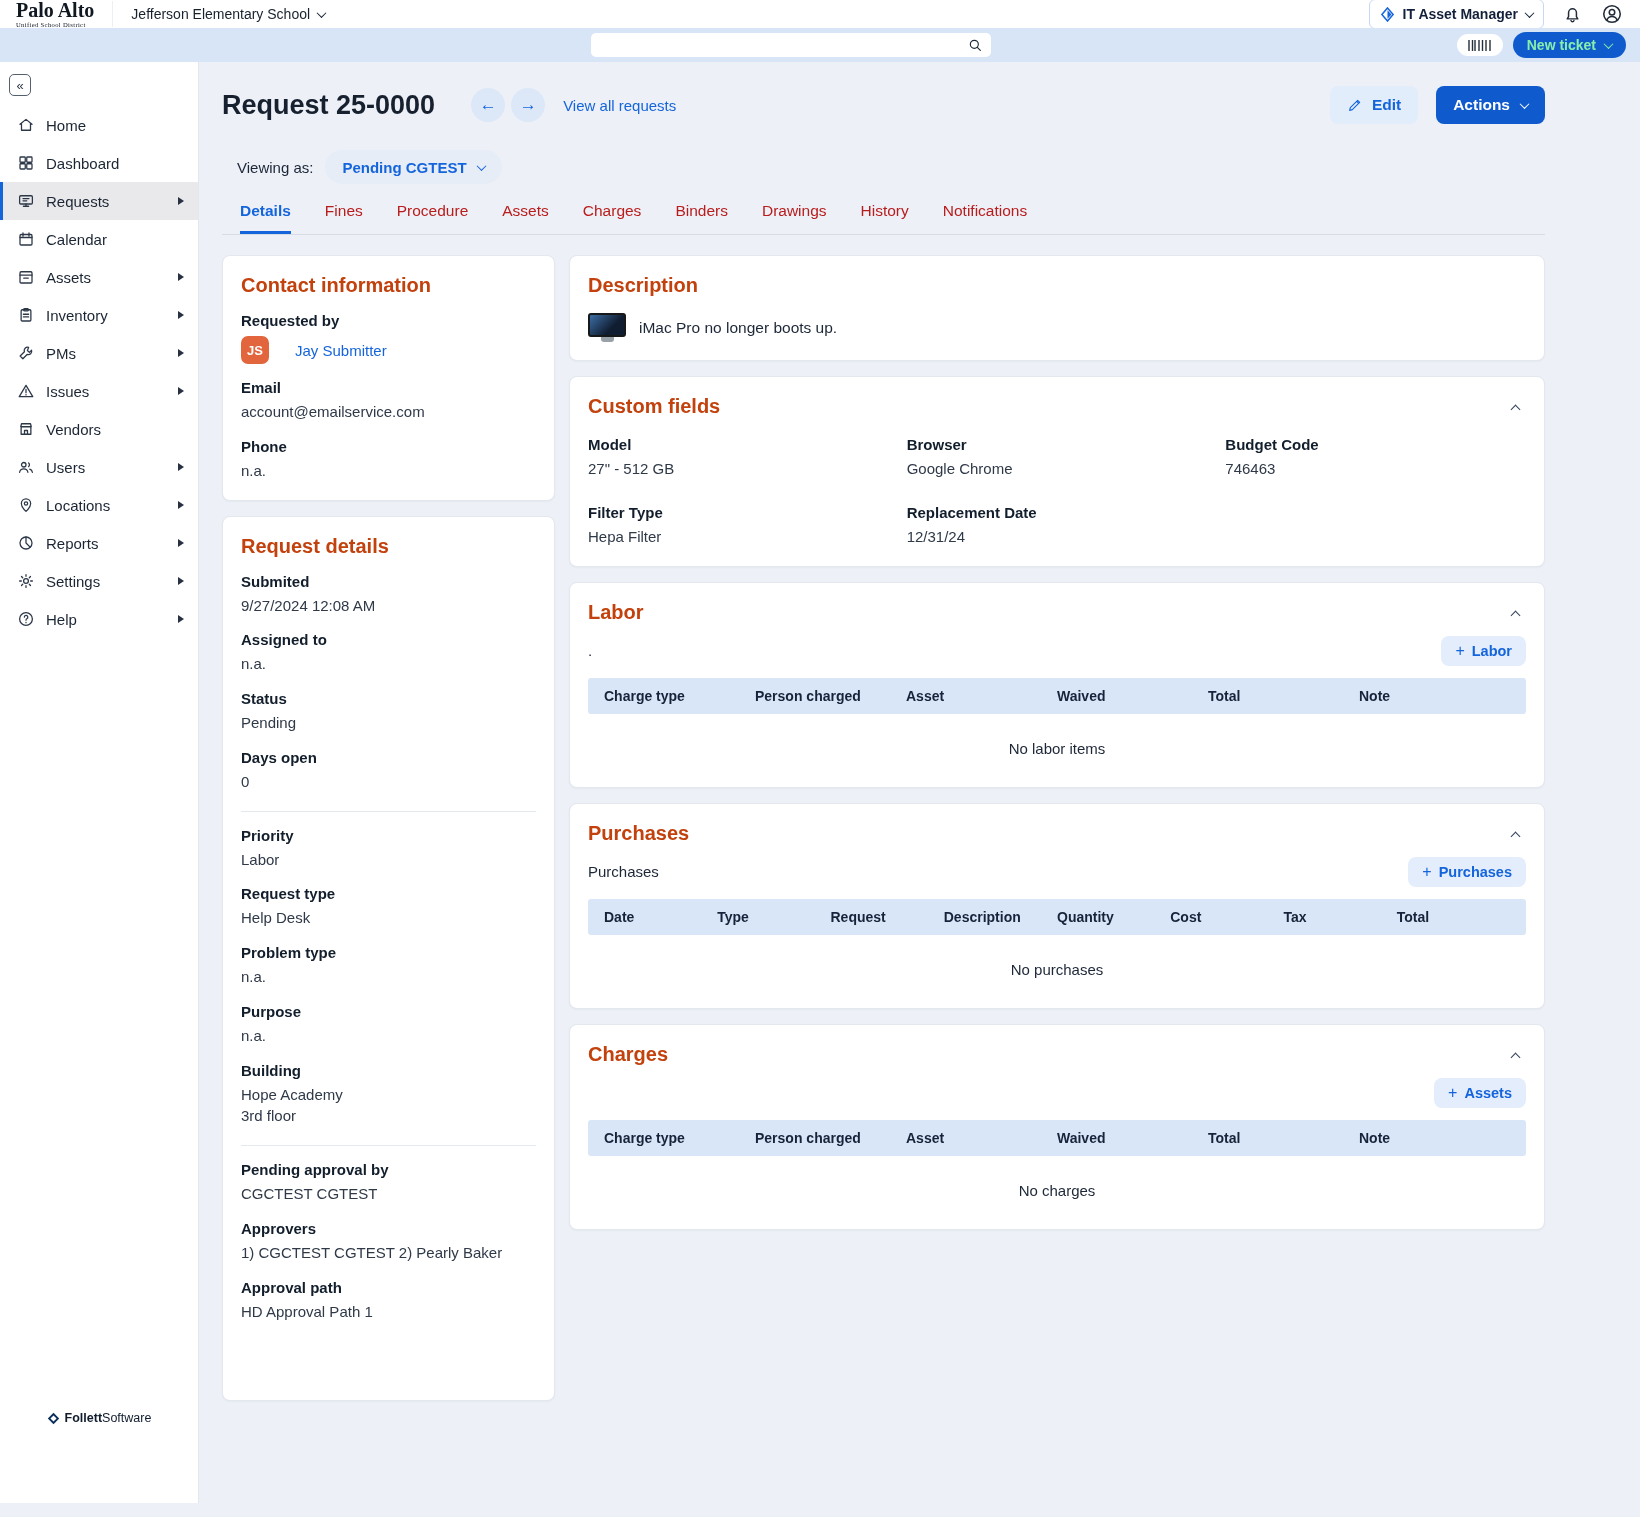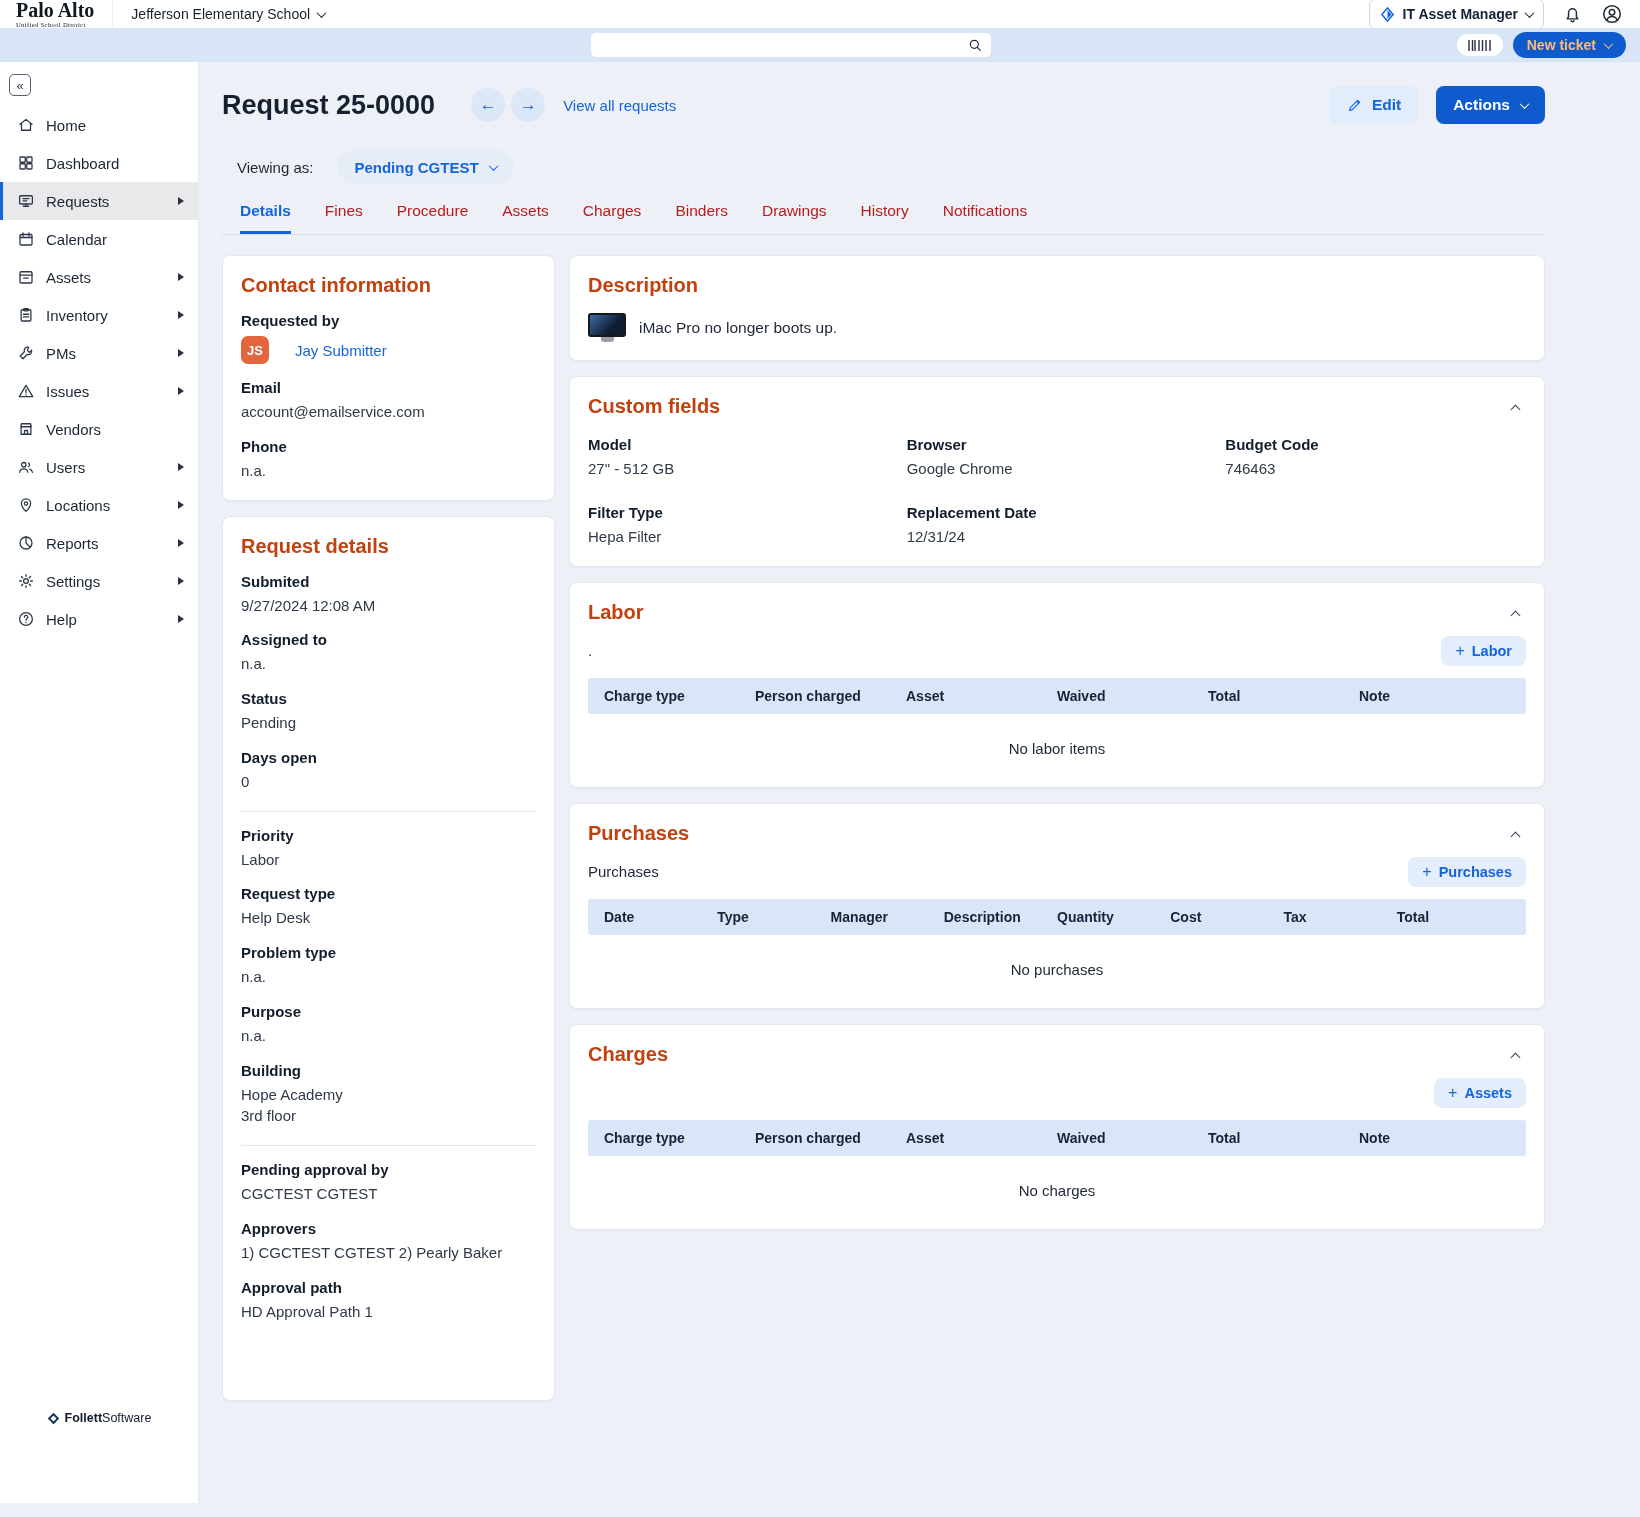--- a/index.html
+++ b/index.html
@@ -33,7 +33,7 @@
   .search-icon { position:absolute; right:8px; top:4px; width:16px; height:16px; color:#1d2836; }
   .blue-right { margin-left:auto; display:flex; align-items:center; gap:10px; }
   .barcode-btn { width:46px; height:22px; background:#fff; border-radius:11px; border:none; display:flex; align-items:center; justify-content:center; color:#25303e; }
-  .newticket-btn { height:26px; background:#0f5bcd; color:#fdba74; border:none; border-radius:13px; padding:0 14px; font-size:14px; font-weight:600; display:flex; align-items:center; gap:9px; }
+  .newticket-btn { height:26px; background:#0f5bcd; color:#86efac; border:none; border-radius:13px; padding:0 14px; font-size:14px; font-weight:600; display:flex; align-items:center; gap:9px; }
 
   
   .shell { display:flex; align-items:stretch; min-height:1441px; }

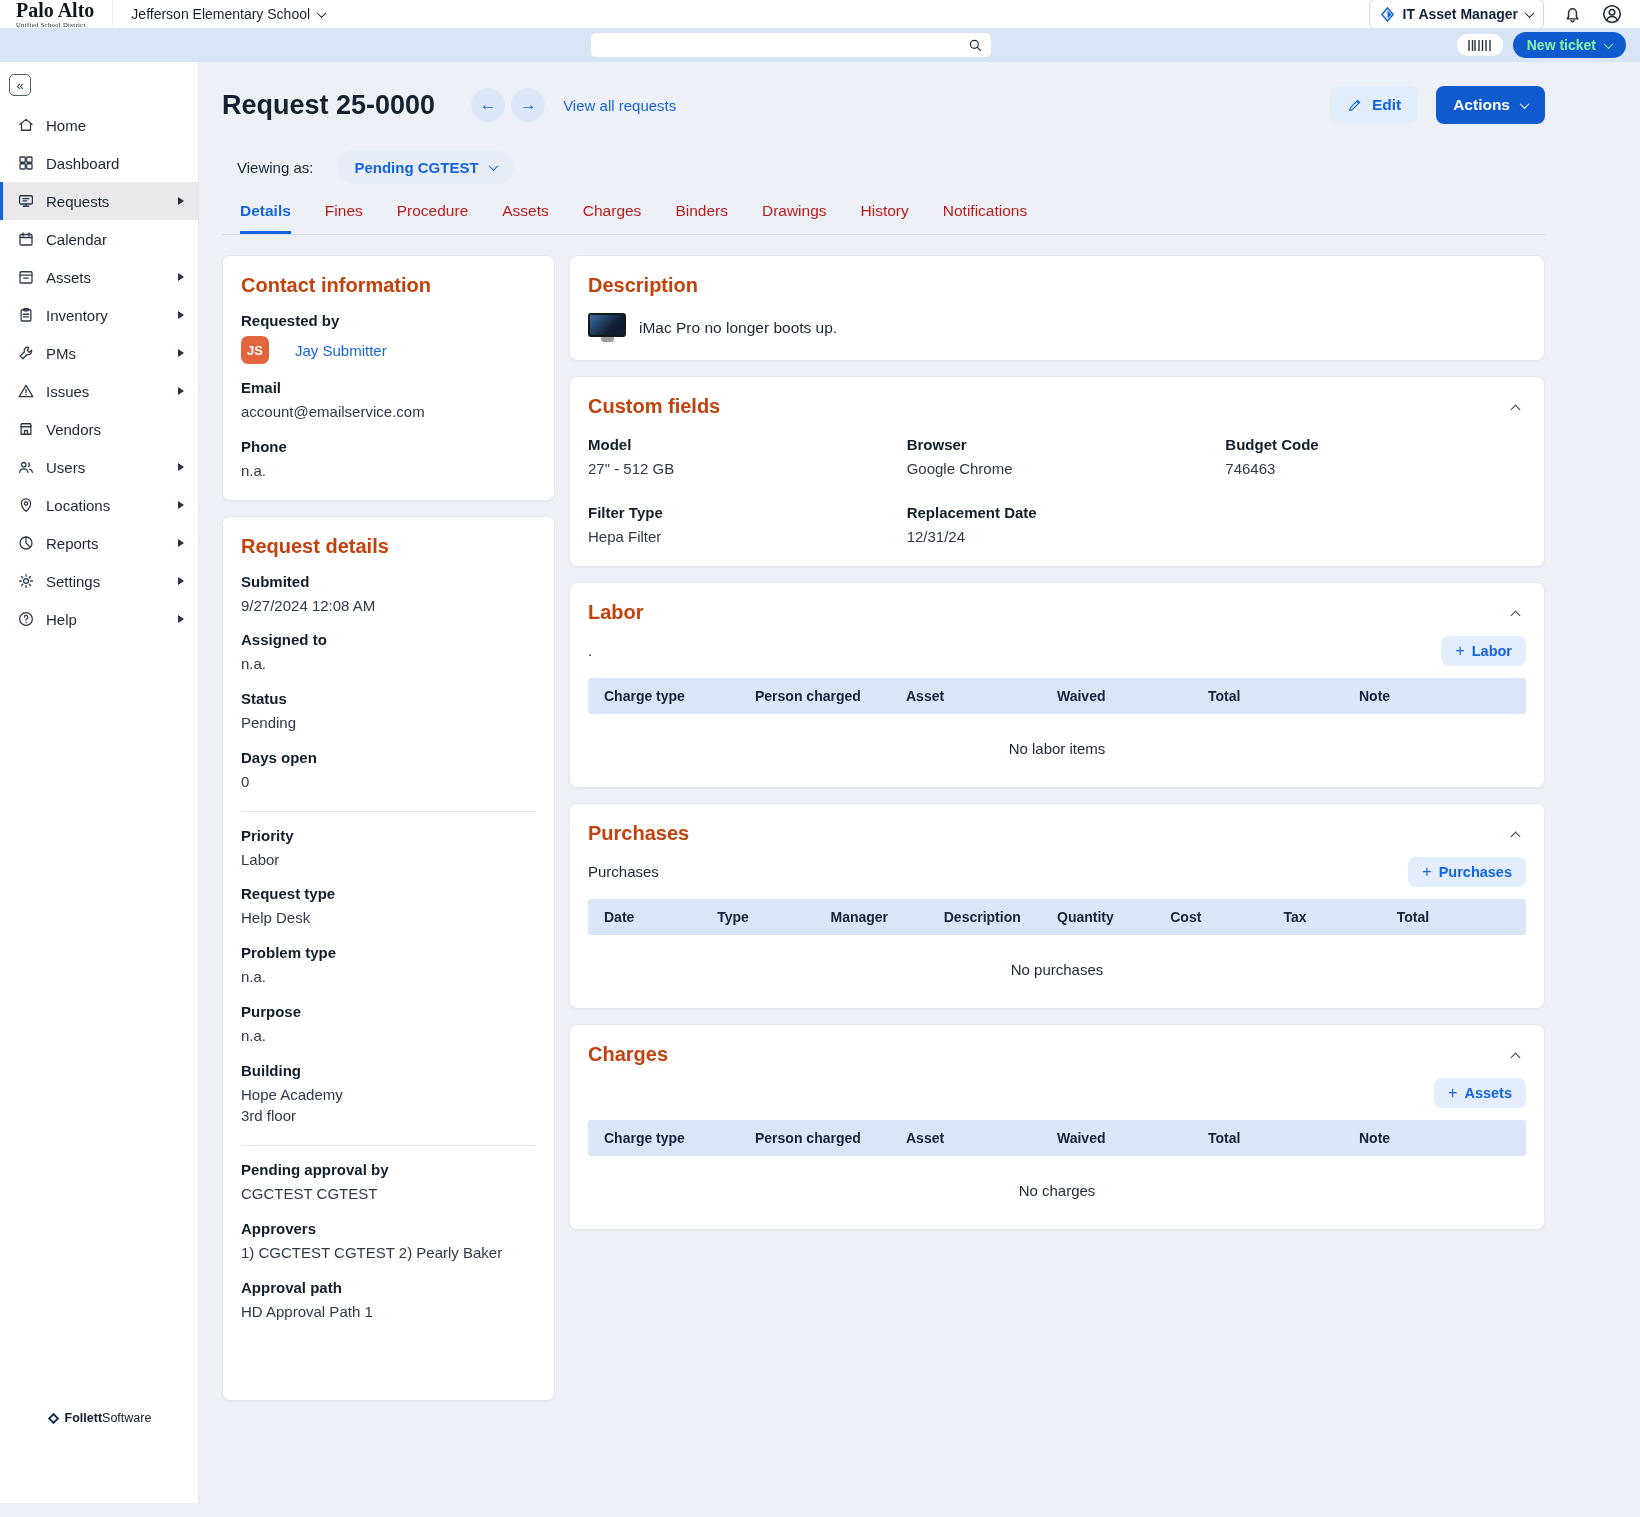--- a/index.html
+++ b/index.html
@@ -57,7 +57,7 @@
   .edit-btn { margin-left:auto; height:38px; border-radius:8px; background:#e2edfc; color:#1464dc; border:none; padding:0 17px; font-size:15.5px; font-weight:600; display:flex; align-items:center; gap:9px; }
   .actions-btn { margin-left:18px; height:38px; border-radius:8px; background:#0f5bcd; color:#fff; border:none; padding:0 17px; font-size:15.5px; font-weight:600; display:flex; align-items:center; gap:11px; }
 
-  .viewing-row { margin-top:26px; display:flex; align-items:center; gap:24px; padding-left:15px; font-size:15px; color:#1c2636; }
+  .viewing-row { margin-top:26px; display:flex; align-items:center; gap:12px; padding-left:15px; font-size:15px; color:#1c2636; }
   .viewing-pill { display:flex; align-items:center; gap:11px; background:#e7edf6; border:none; border-radius:17px; height:34px; padding:0 17px; color:#1464dc; font-size:15px; font-weight:600; }
 
   .tabs { display:flex; gap:34px; border-bottom:1px solid #d8dde5; padding-left:18px; margin-top:18px; }

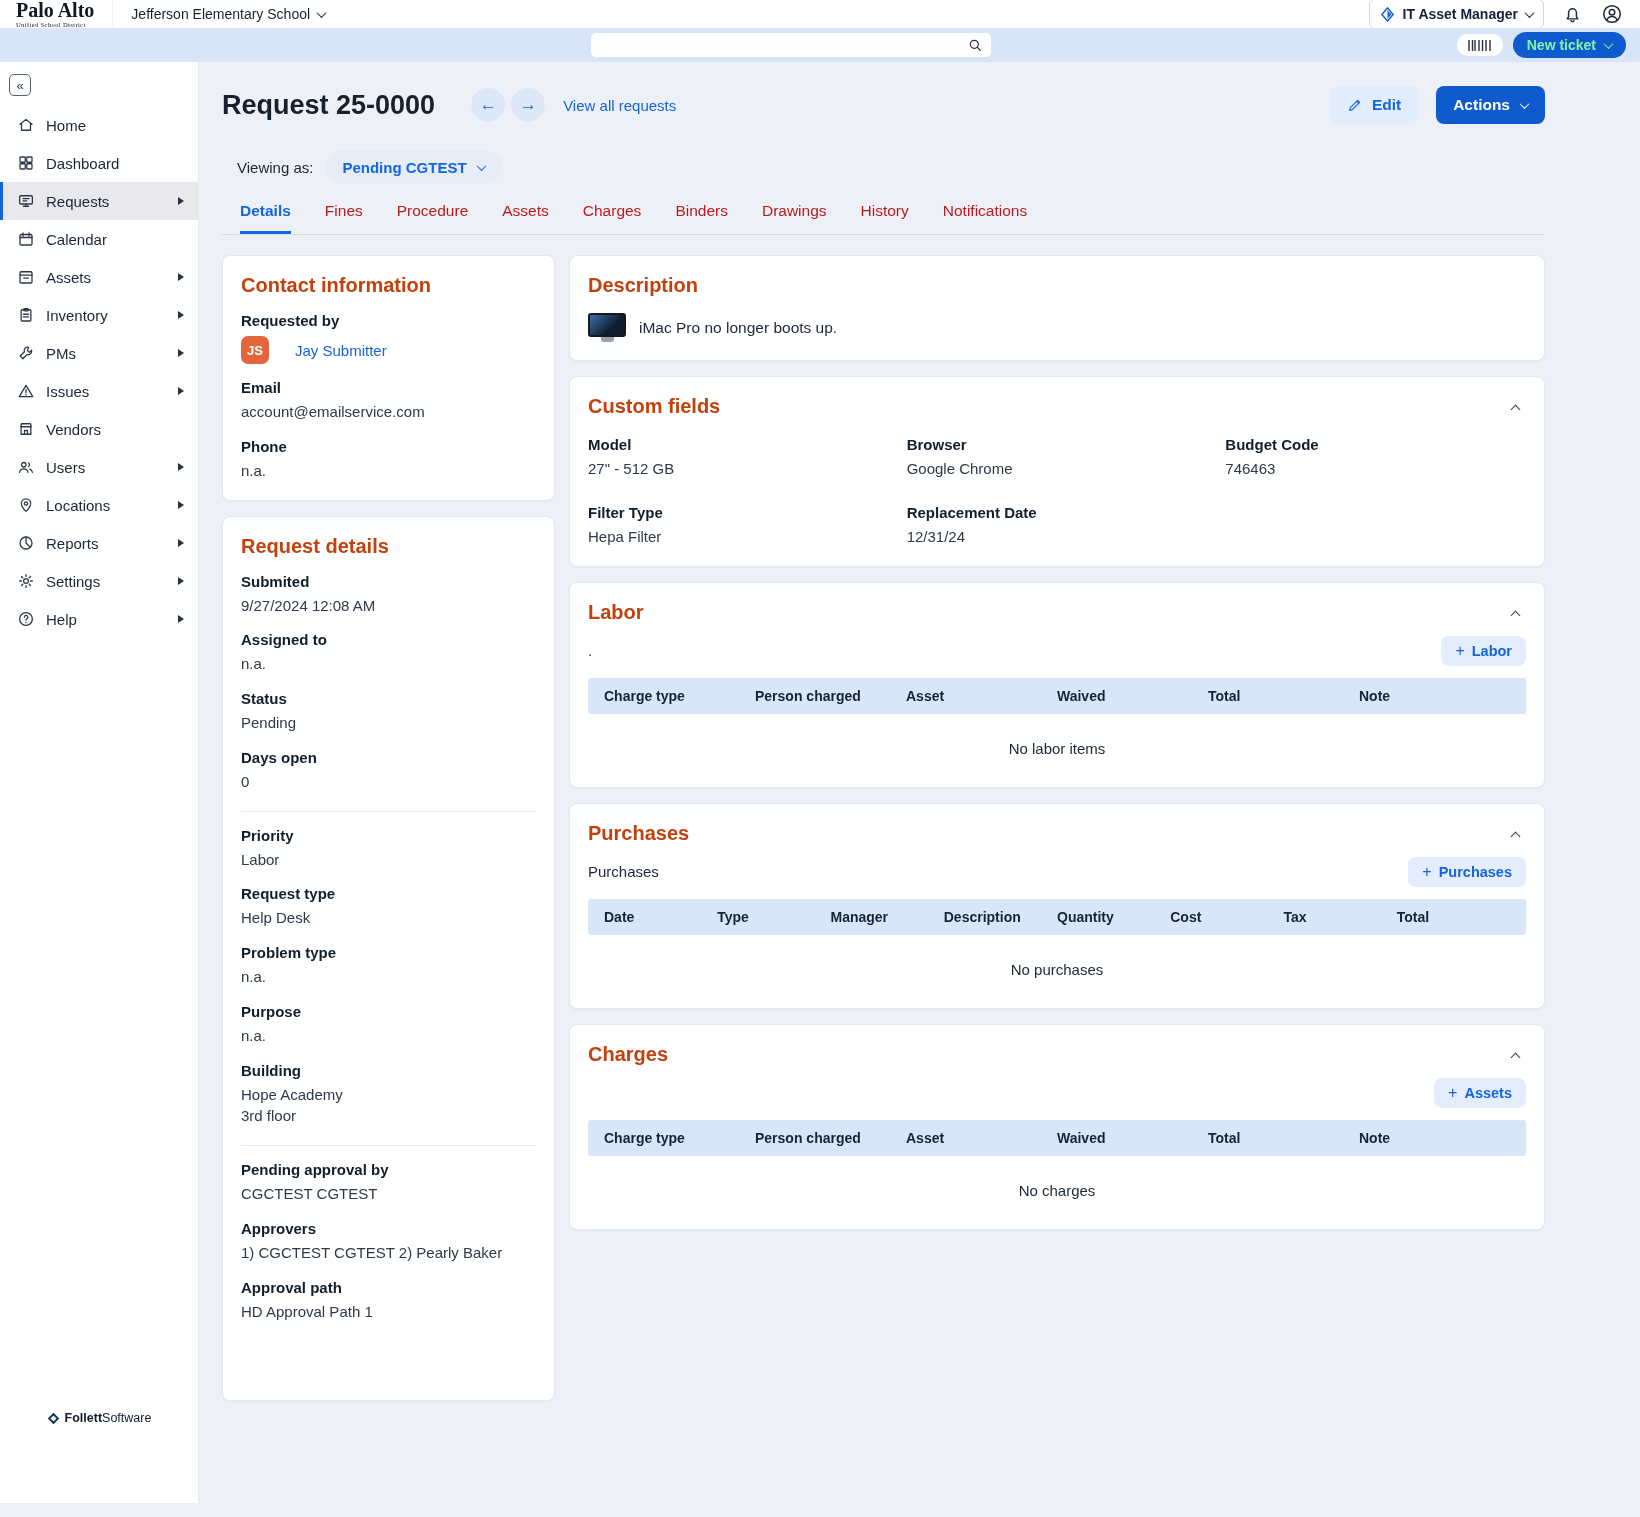--- a/index.html
+++ b/index.html
@@ -516,7 +516,7 @@
           <div class="table-head cols-8">
             <span>Date</span>
             <span>Type</span>
-            <span>Manager</span>
+            <span>Request</span>
             <span>Description</span>
             <span>Quantity</span>
             <span>Cost</span>

